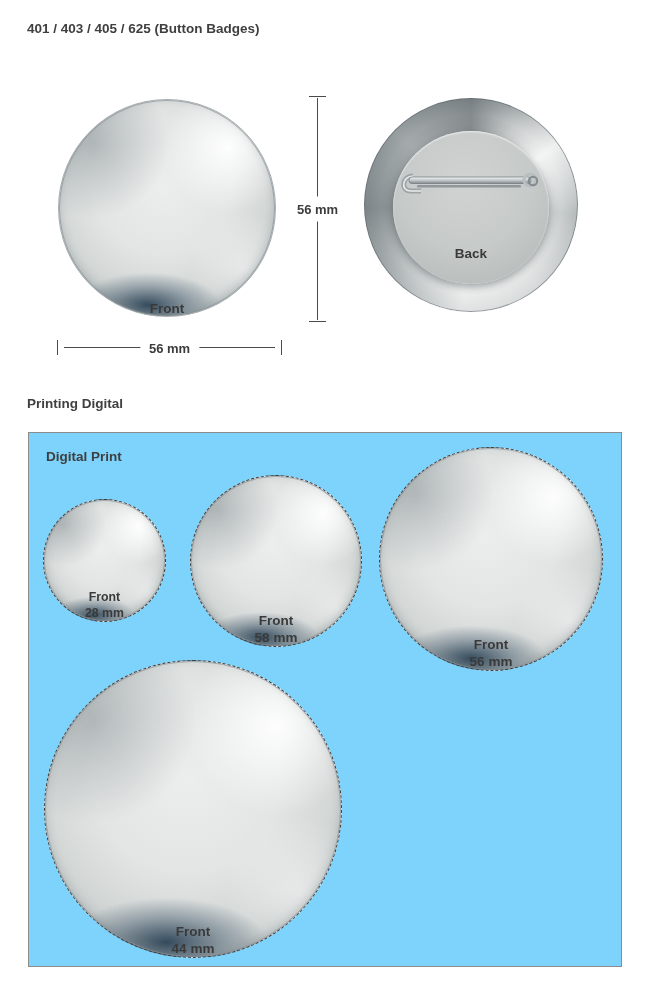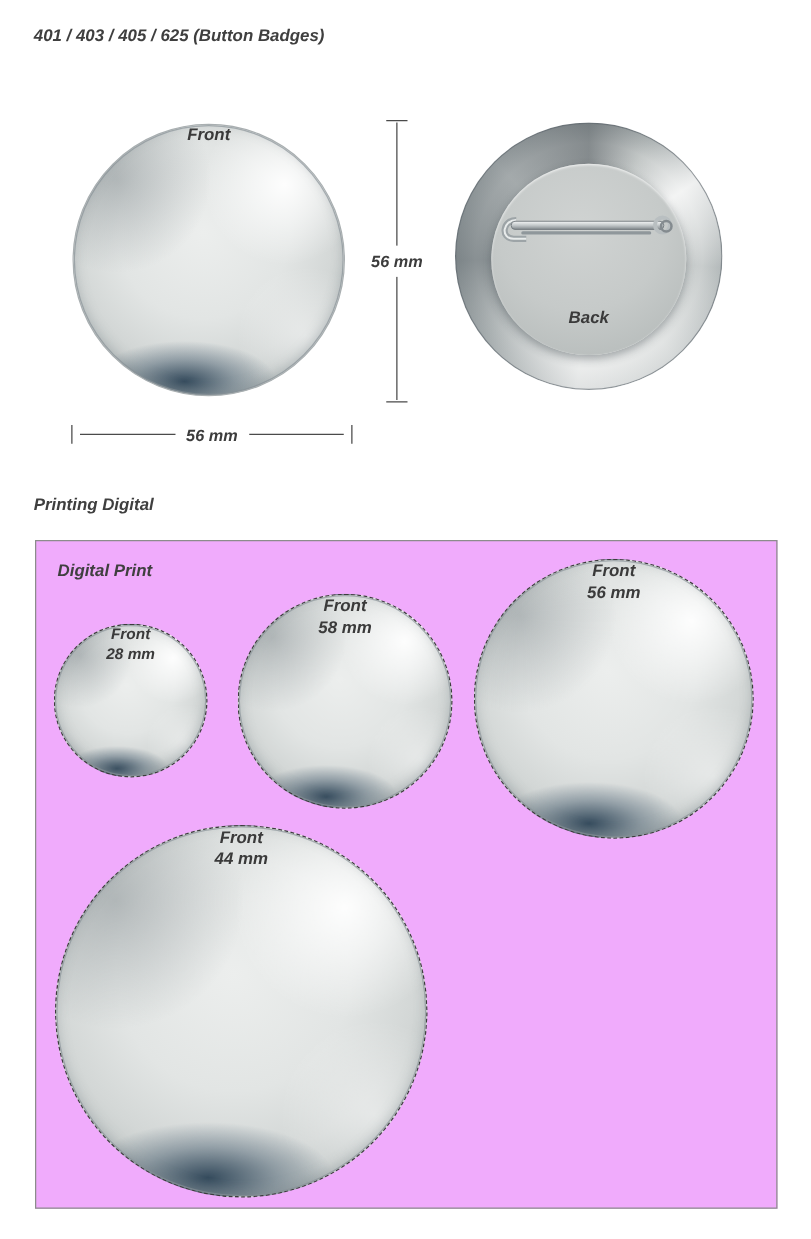--- a/index.html
+++ b/index.html
@@ -5,7 +5,7 @@
   * { margin:0; padding:0; box-sizing:border-box; }
   html,body { background:#ffffff; }
   body { font-family:"Liberation Sans", sans-serif; color:#3d3d3d; }
-  .page { position:relative; width:649px; height:991px; background:#ffffff; overflow:hidden;font-style:italic; }
+  .page { position:relative; width:649px; height:991px; background:#ffffff; overflow:hidden; }
 
   
   .title-block { position:absolute; left:27px; top:19px; font-size:13.5px; font-weight:bold; line-height:20px; color:#3f3f3f; }

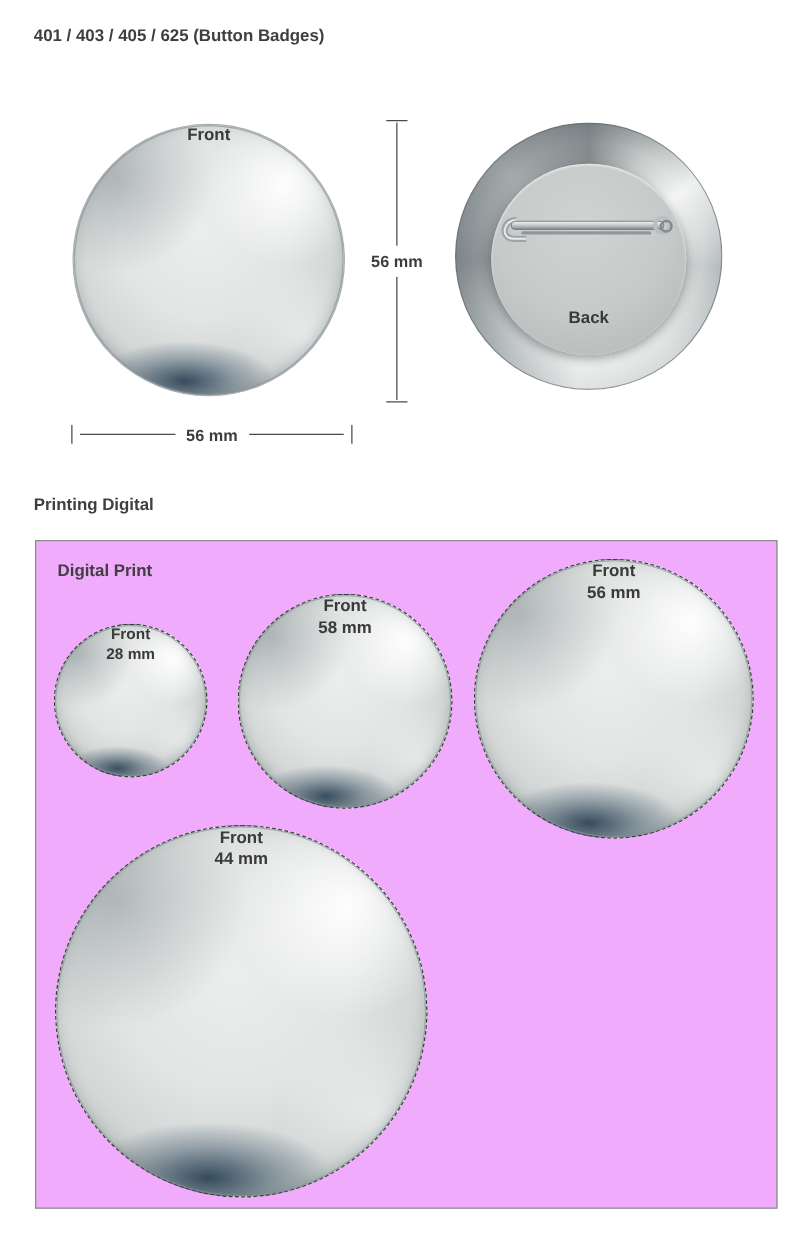--- a/index.html
+++ b/index.html
@@ -12,7 +12,7 @@
   .print-heading { position:absolute; left:27px; top:396px; font-size:13.5px; font-weight:bold; color:#3f3f3f; }
 
   
-  .badge { position:absolute; border-radius:50%; display:flex; align-items:flex-start; justify-content:center; }
+  .badge { position:absolute; border-radius:50%; display:flex; align-items:flex-end; justify-content:center; }
   .metal {
     background:
       radial-gradient(circle at 78% 22%, rgba(255,255,255,0.95) 0%, rgba(255,255,255,0.55) 12%, rgba(255,255,255,0) 27%),

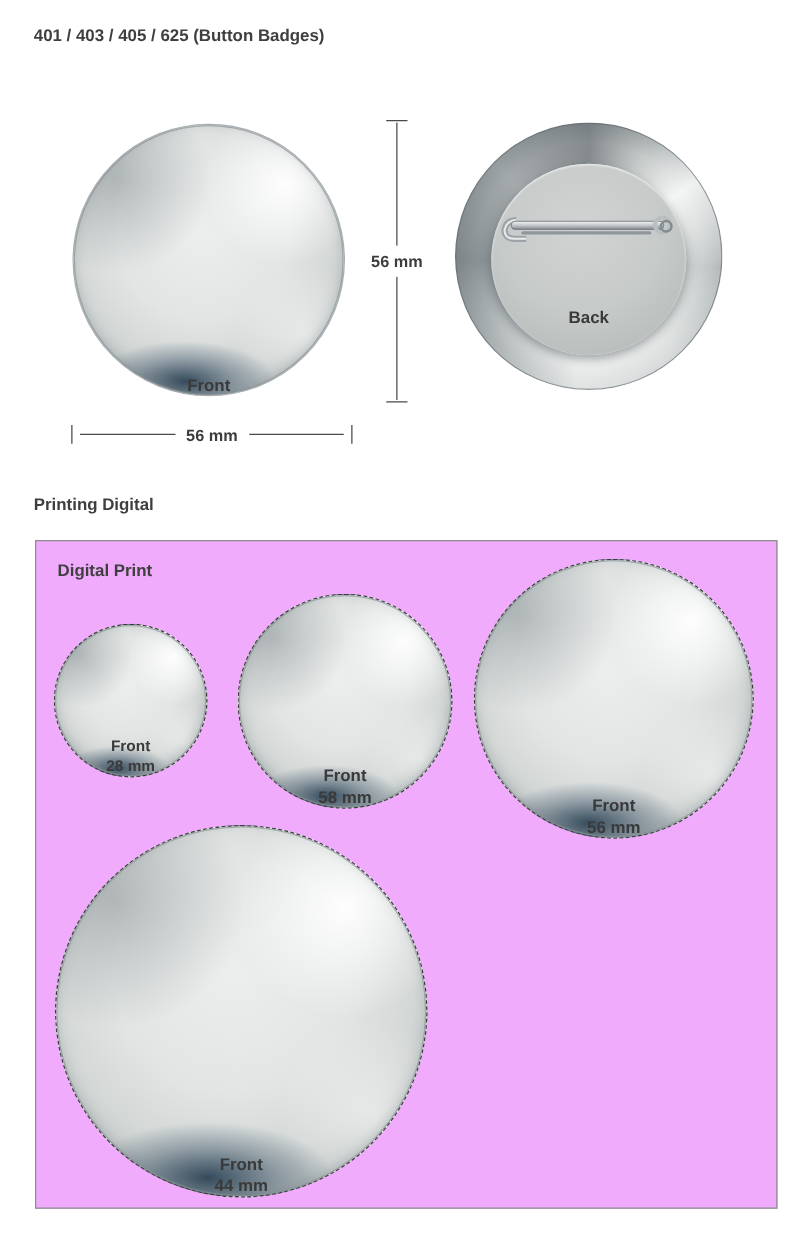--- a/index.html
+++ b/index.html
@@ -65,7 +65,7 @@
   .back-label { position:absolute; left:0; right:0; top:67px; text-align:center; font-size:13.5px; font-weight:bold; color:#3a3a3a;margin-top:48px; }
 
   
-  .print-box { position:absolute; left:28px; top:432px; width:594px; height:535px; border:1px solid #8c8c8c; background:#f0abfc; }
+  .print-box { position:absolute; left:28px; top:432px; width:594px; height:535px; border:1px solid #8c8c8c; background:#7dd3fc; }
   .box-title { position:absolute; left:17px; top:16px; font-size:13.5px; font-weight:bold; color:#3f3f3f; }
   .b32 { left:14px; top:66px; width:123px; height:123px; }
   .b44 { left:161px; top:42px; width:172px; height:172px; }

